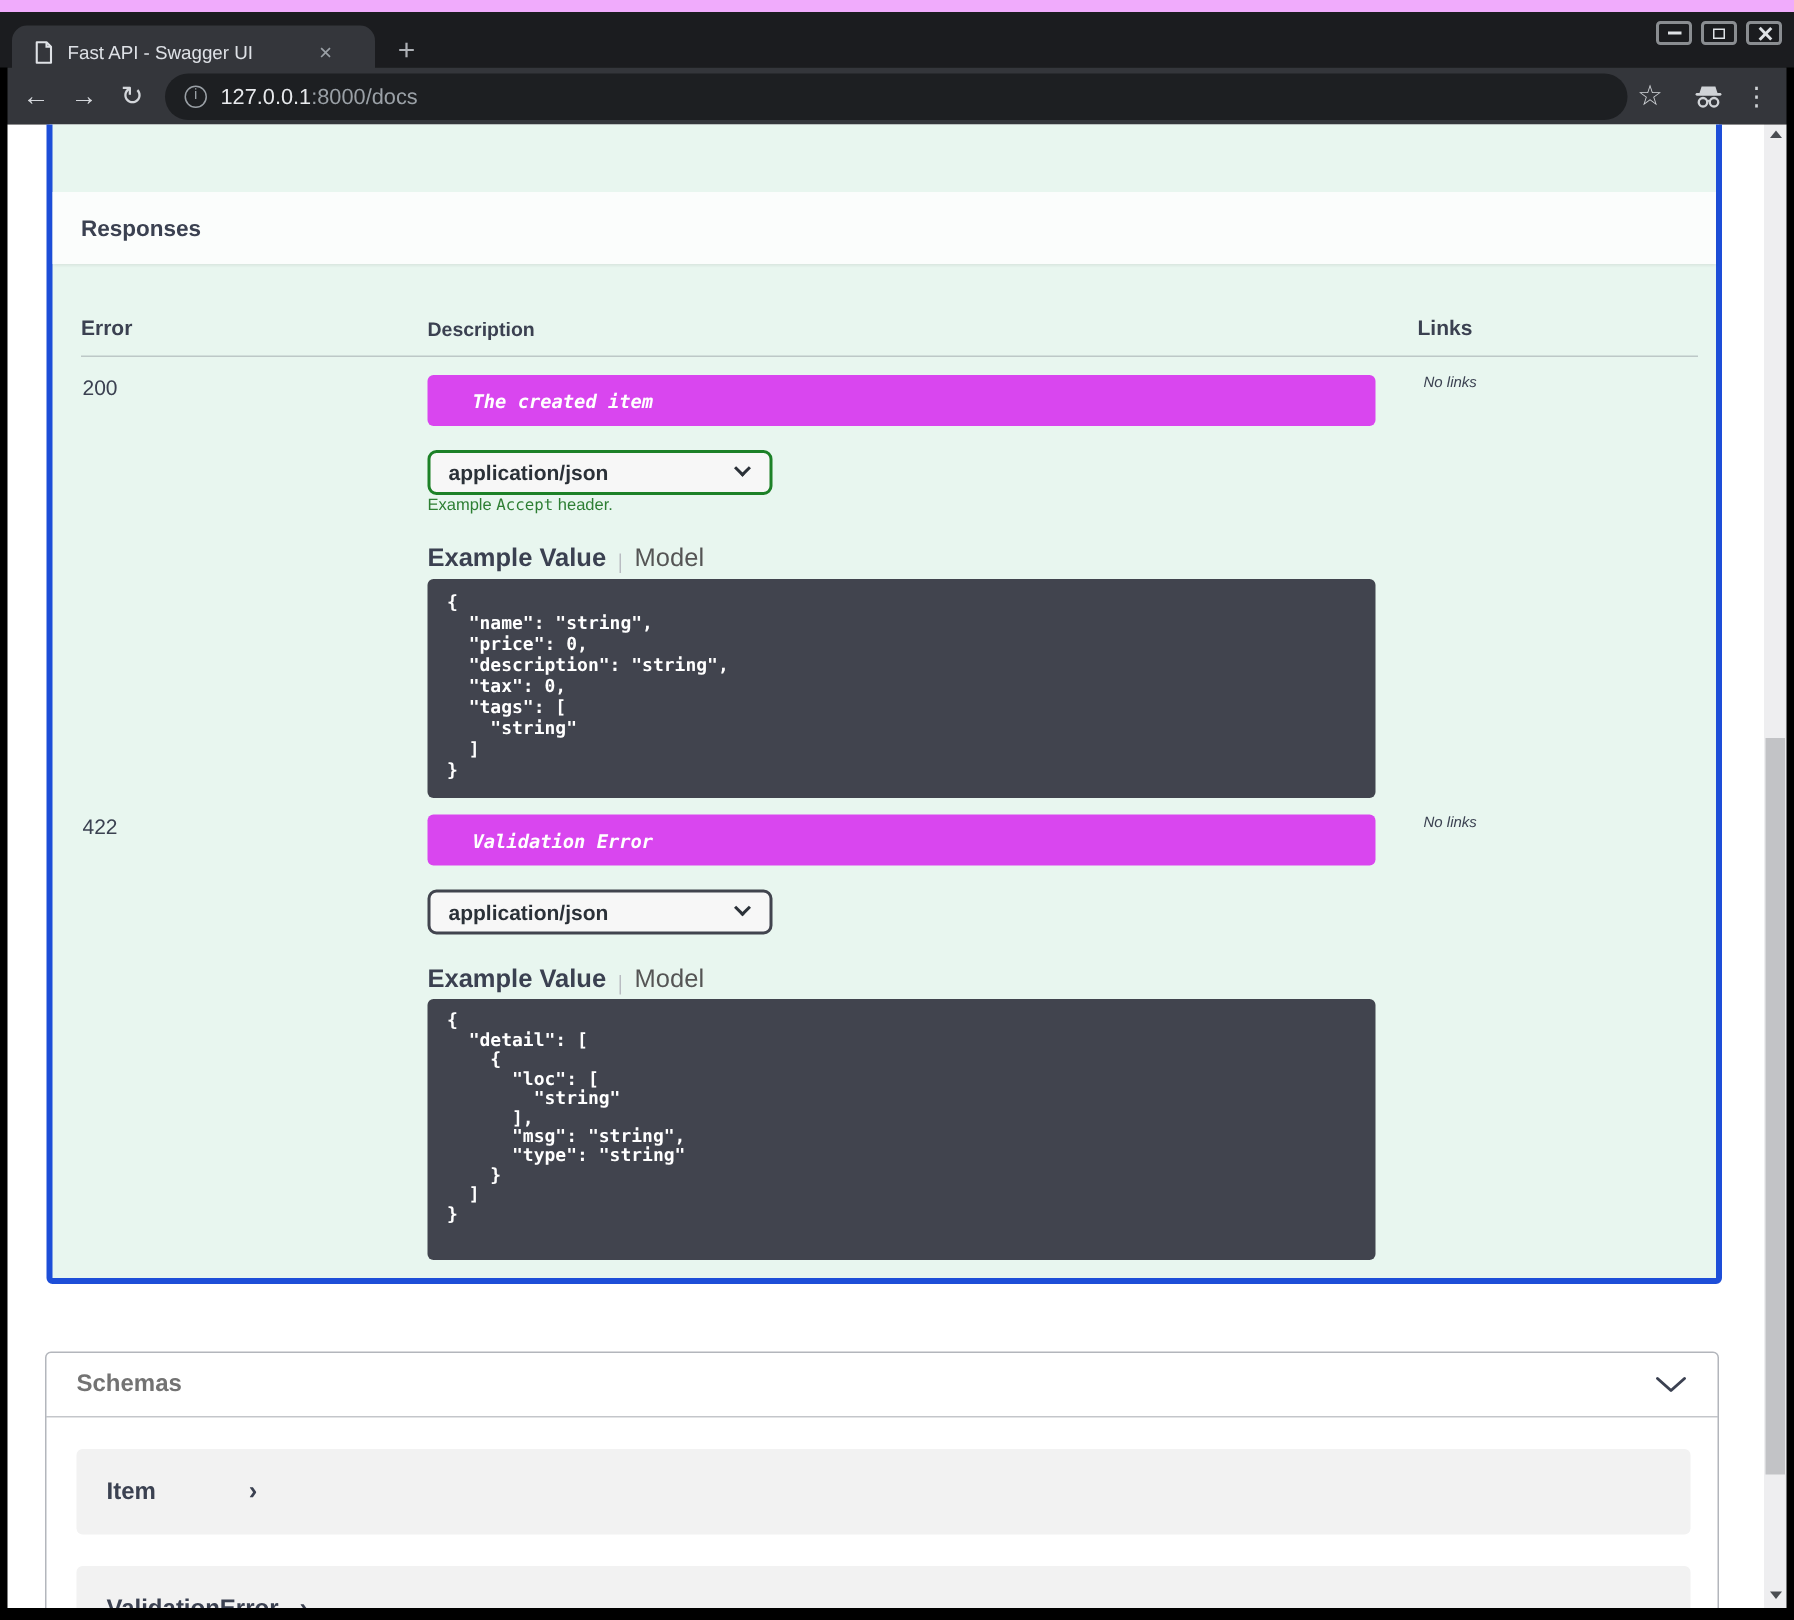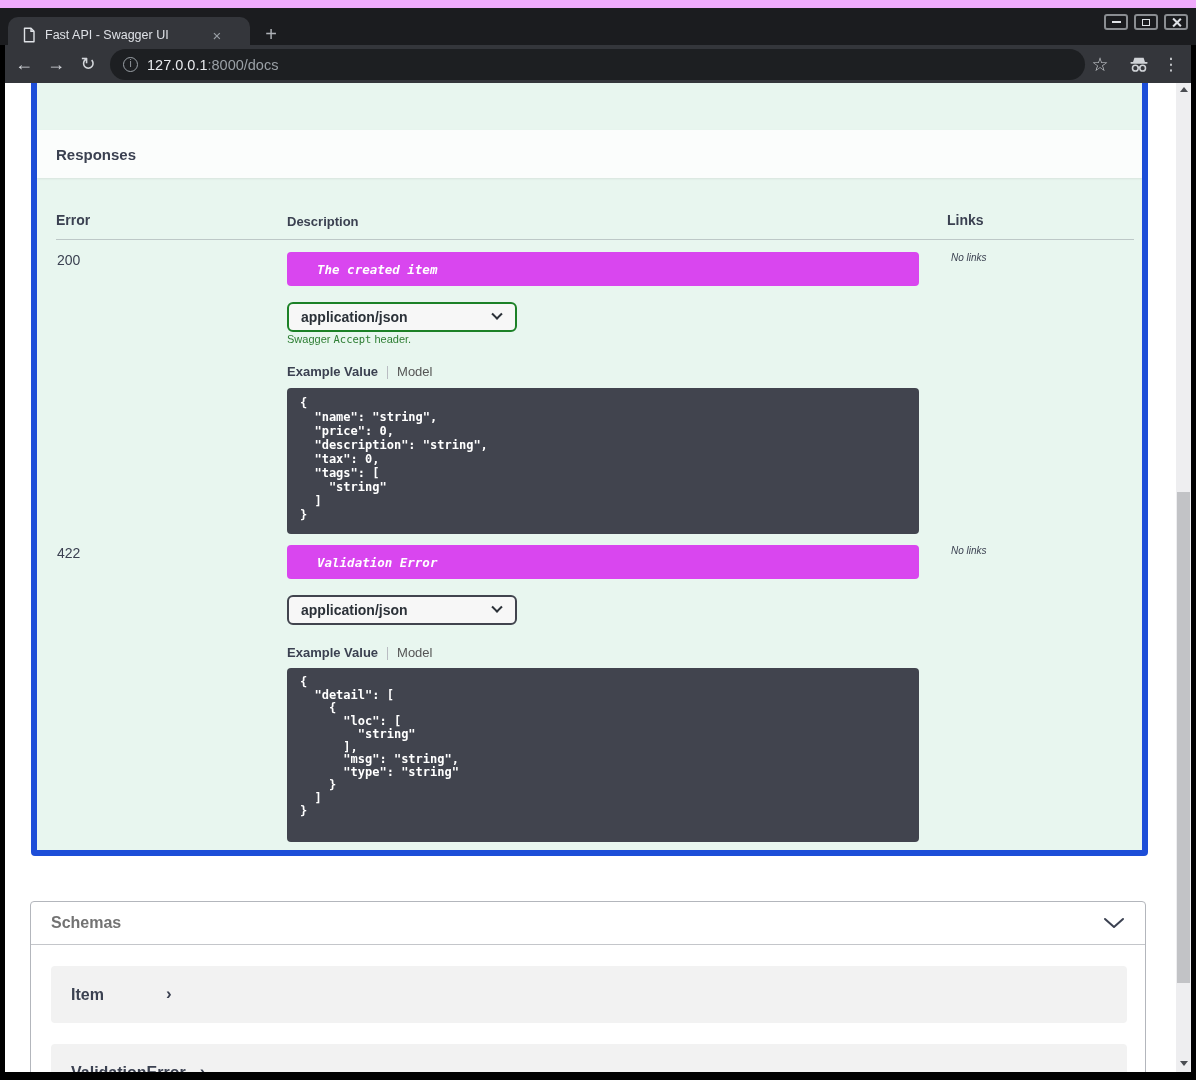--- a/index.html
+++ b/index.html
@@ -61,7 +61,7 @@
 
   .opblock {
     left:26px; top:-25px; width:1117px; height:798px;
-    background:#e8f6ef; border:6px solid #1d4ed8; border-radius:4px;
+    background:#e8f6ef; border:4px solid #1d4ed8; border-radius:4px;
   }
   .responses-header {
     position:absolute; left:0; top:66px; right:0; height:48px;

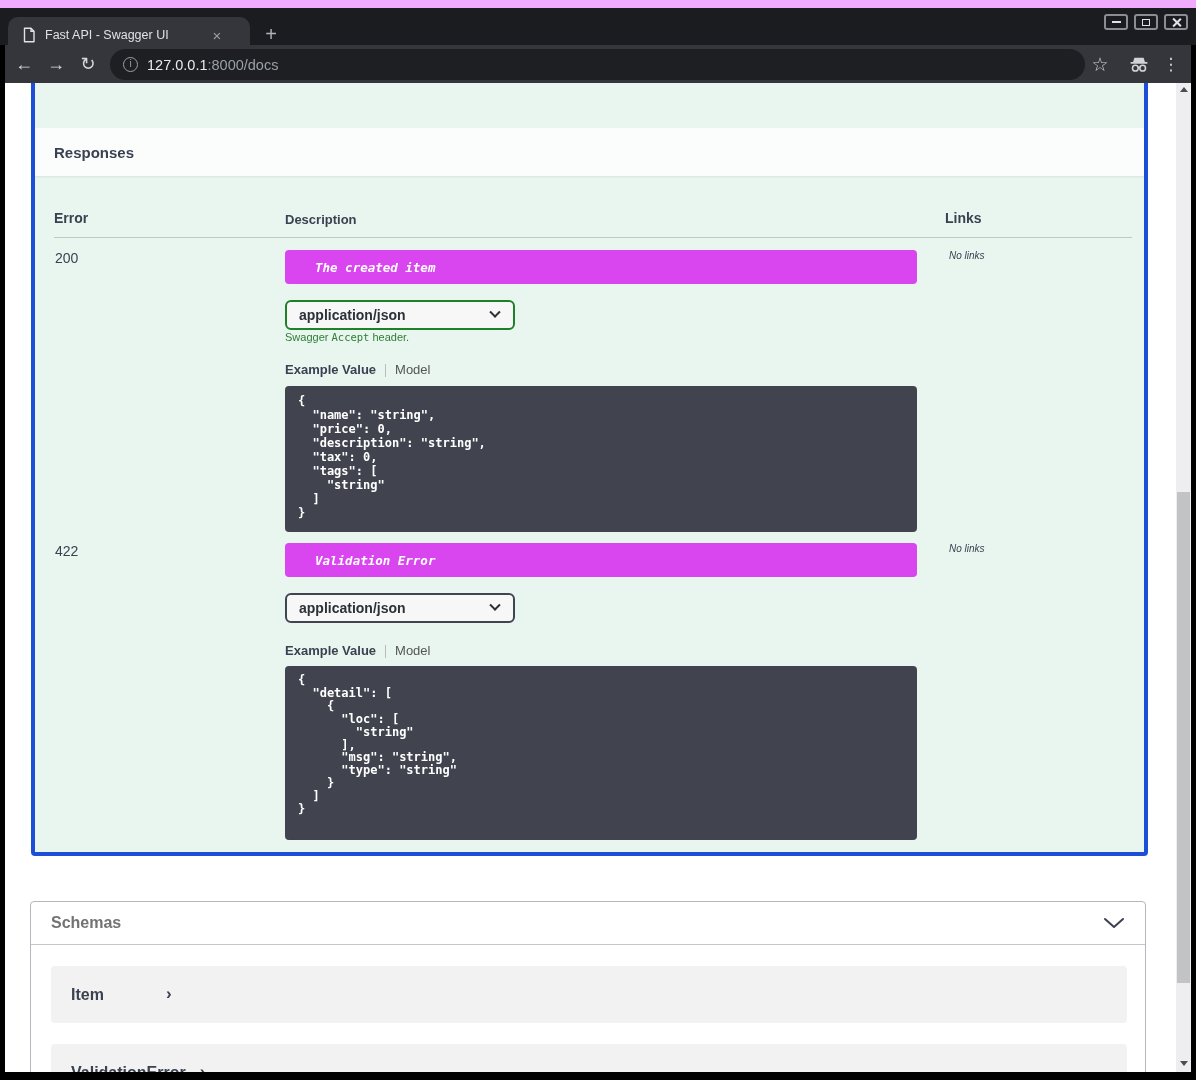--- a/index.html
+++ b/index.html
@@ -212,7 +212,7 @@
       <span>application/json</span>
       <span class="chev-sm"></span>
     </div>
-    <div class="accept-note" style="top:269px;"><span>Swagger </span><span class="mono">Accept</span><span> header.</span></div>
+    <div class="accept-note" style="top:269px;"><span>Example </span><span class="mono">Accept</span><span> header.</span></div>
     <div class="ex-tabs" style="top:300px;">
       <span class="ex-tab-active">Example Value</span>
       <span class="ex-tab-divider"></span>

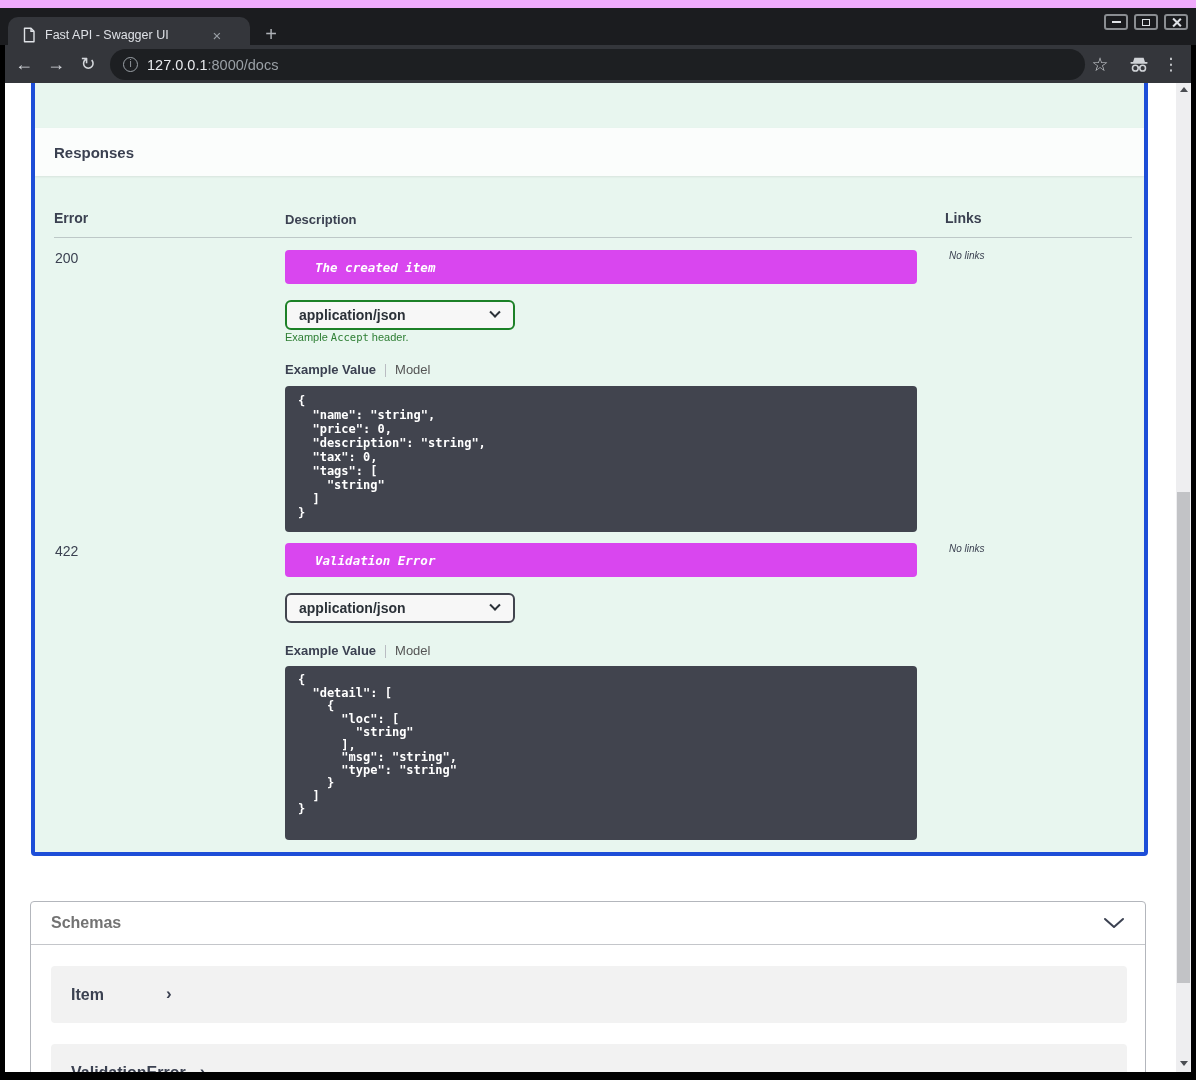--- a/index.html
+++ b/index.html
@@ -95,7 +95,7 @@
   .accept-note { position:absolute; left:250px; font-size:11px; color:#2d7e33; }
   .accept-note .mono { font-family:"DejaVu Sans Mono", monospace; font-size:10.5px; }
 
-  .ex-tabs { position:absolute; left:250px; display:flex; align-items:flex-end; font-size:13px; }
+  .ex-tabs { position:absolute; left:250px; display:flex; align-items:flex-end; font-size:17px; }
   .ex-tab-active { font-weight:700; color:#3b4151; }
   .ex-tab-divider { width:1px; height:13px; background:#b9bcc2; margin:0 9px; }
   .ex-tab { color:#555; }

